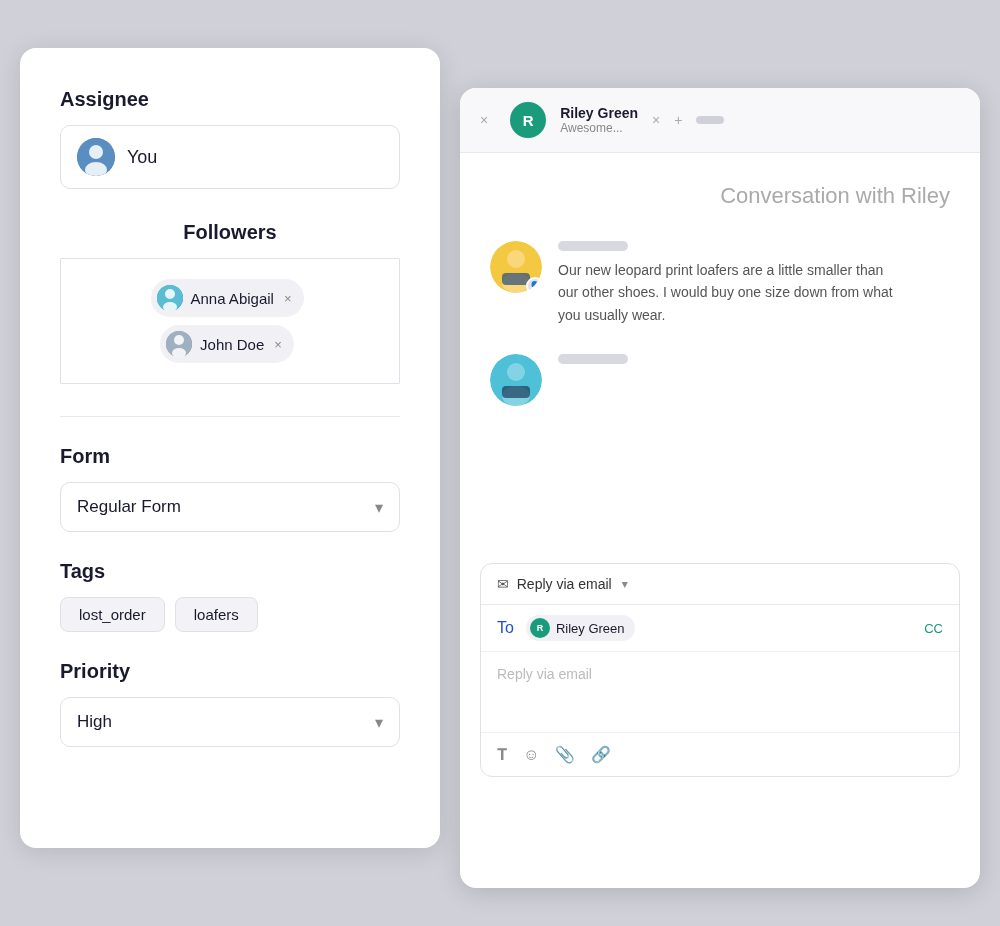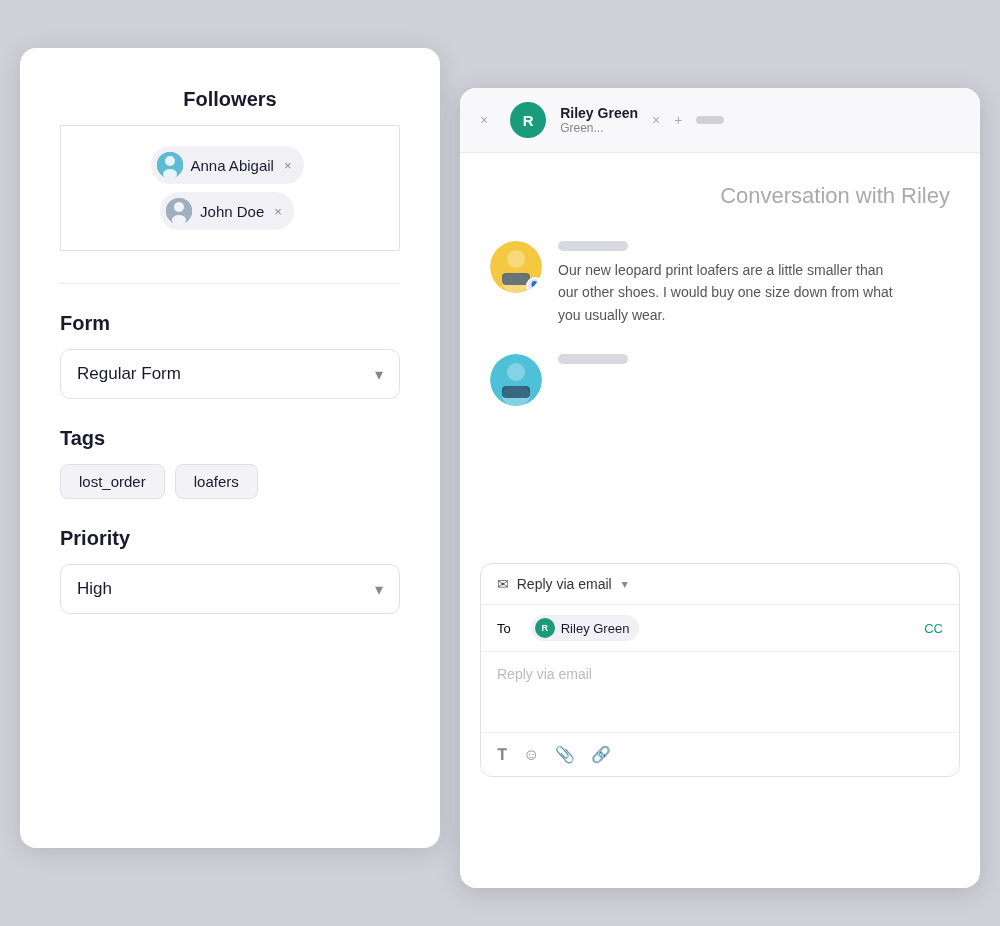--- a/index.html
+++ b/index.html
@@ -428,6 +428,19 @@
 
   <div class="left-panel">
 
+    <div class="assignee-section">
+      <div class="section-label">Assignee</div>
+      <div class="assignee-box">
+        <div class="avatar-circle avatar-you">
+          <svg width="38" height="38" viewBox="0 0 38 38">
+            <circle cx="19" cy="19" r="19" fill="#5b8ec0"></circle>
+            <circle cx="19" cy="14" r="7" fill="rgba(255,255,255,0.85)"></circle>
+            <ellipse cx="19" cy="32" rx="11" ry="8" fill="rgba(255,255,255,0.85)"></ellipse>
+          </svg>
+        </div>
+        <span class="assignee-name">You</span>
+      </div>
+    </div>
 
     <div class="followers-section">
       <div class="section-label">Followers</div>

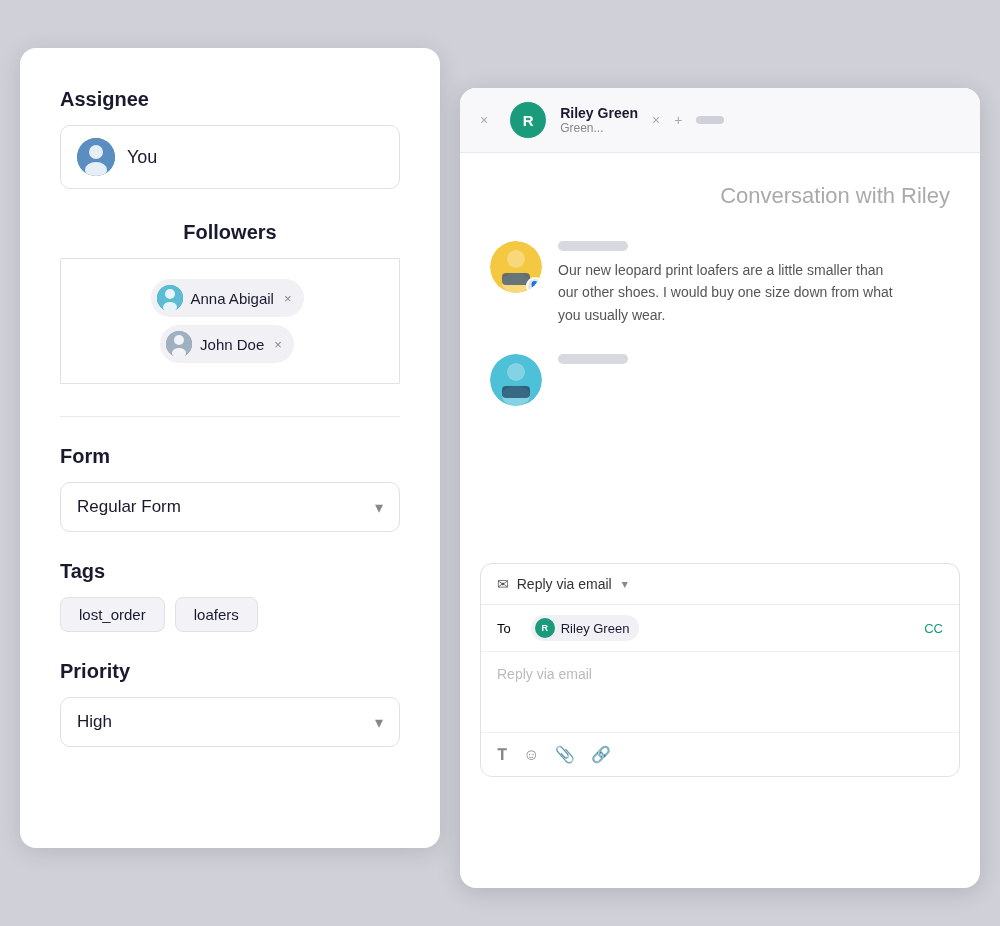--- a/index.html
+++ b/index.html
@@ -508,7 +508,7 @@
       </div>
       <div class="chat-header-info">
         <span class="chat-header-name">Riley Green</span>
-        <span class="chat-header-status">Green...</span>
+        <span class="chat-header-status">Awesome...</span>
       </div>
       <div class="chat-header-actions">
         <button class="header-btn">×</button>

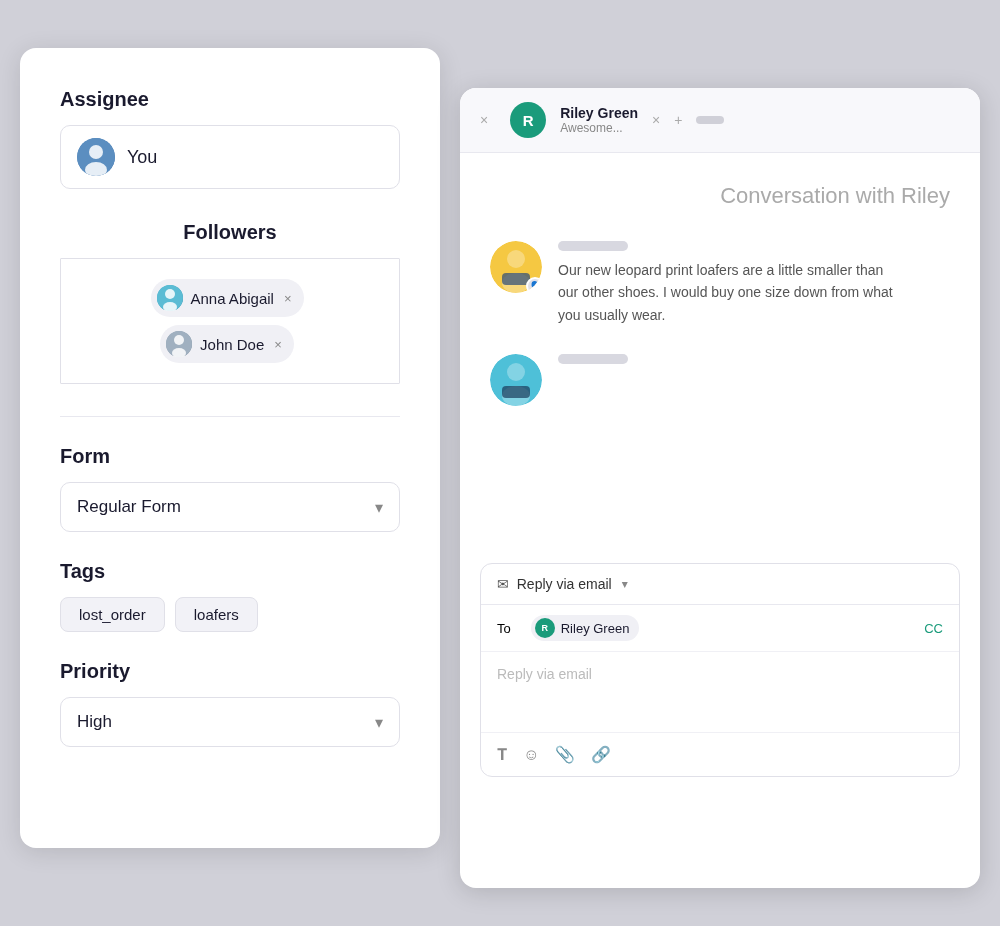--- a/index.html
+++ b/index.html
@@ -320,9 +320,9 @@
     }
 
     .to-label {
-      color: #000000;
-      font-size: 13px;
-      margin-right: 12px;
+      color: #1d4ed8;
+      font-size: 16px;
+      margin-right: 4px;
     }
 
     .riley-tag {

